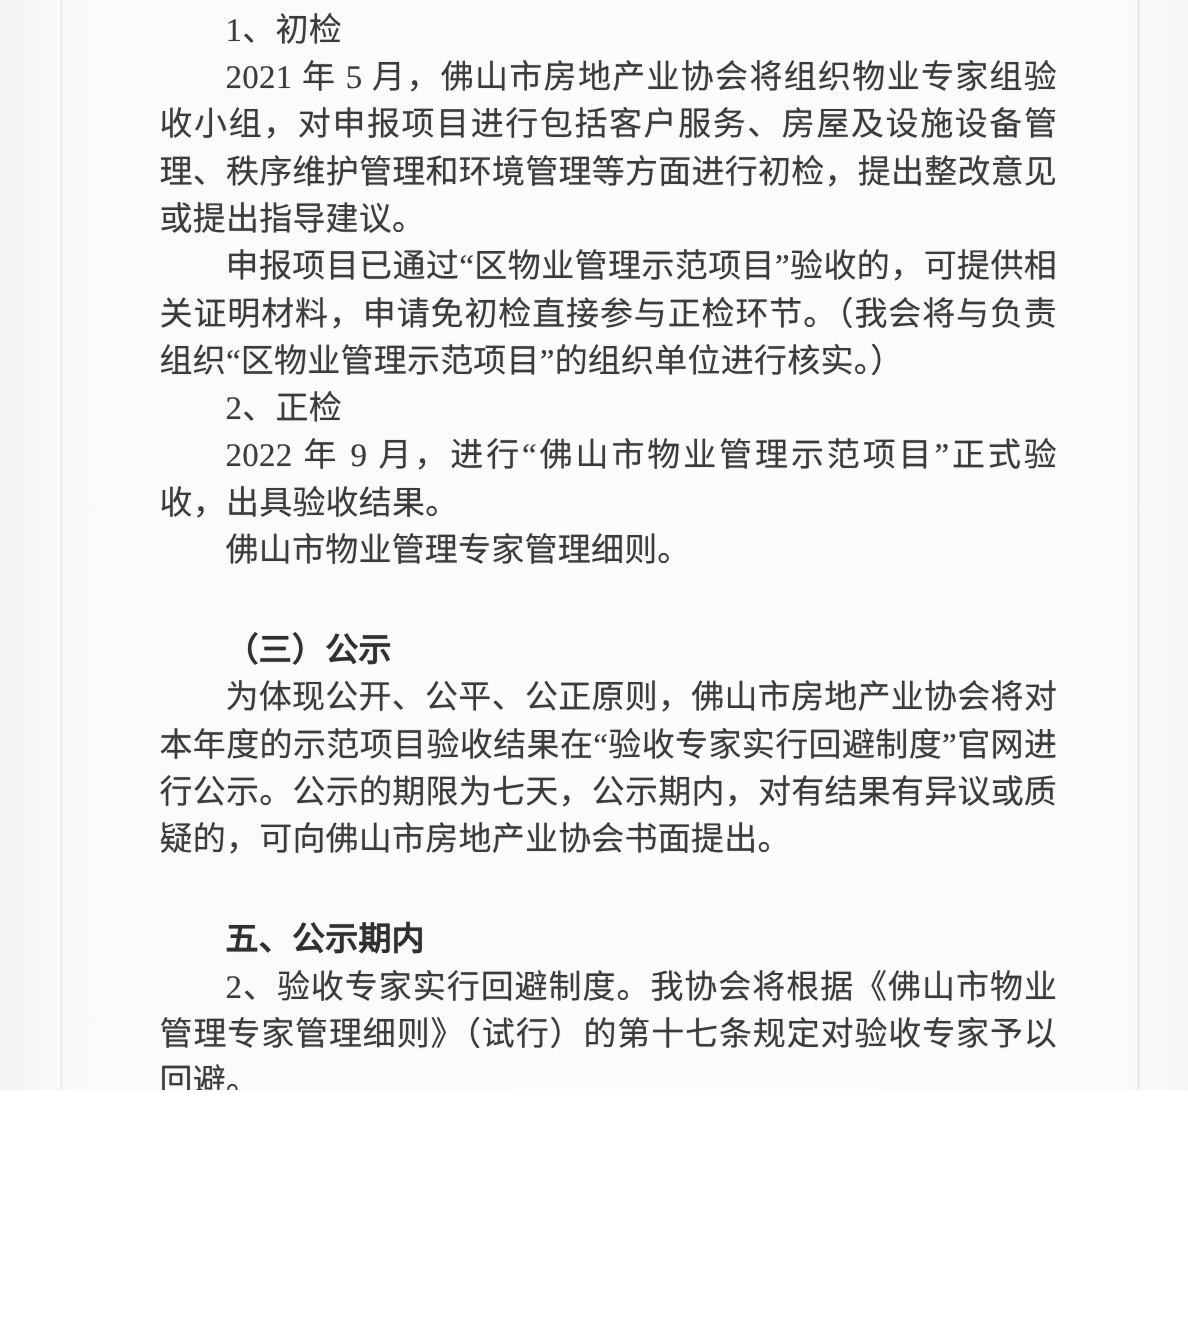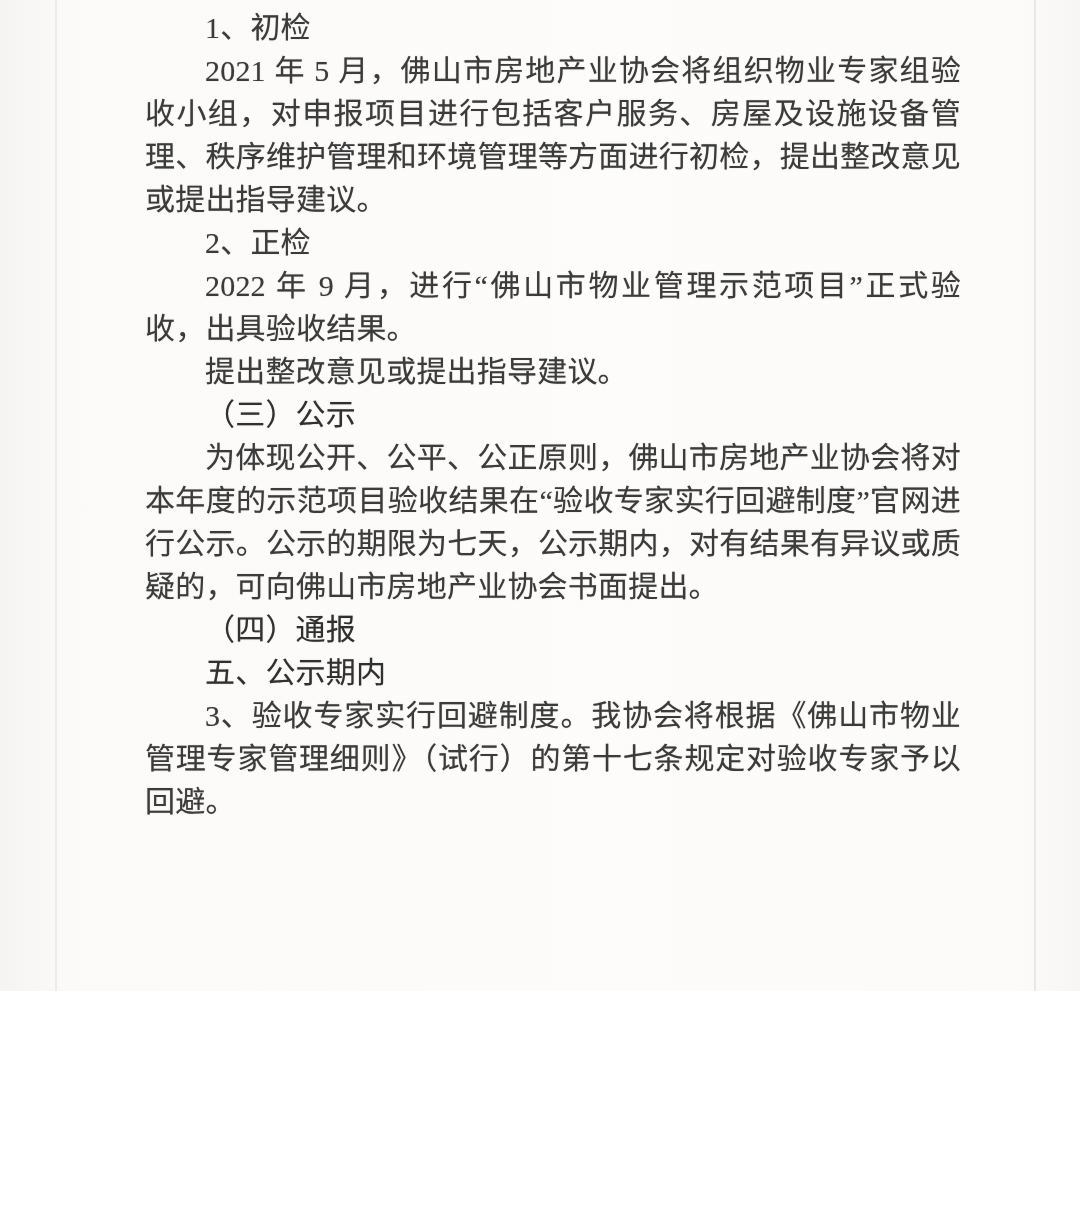--- a/index.html
+++ b/index.html
@@ -67,6 +67,7 @@
   <div class="text-column">
     <p class="body">1、初检</p>
     <p class="body">2021 年 5 月，佛山市房地产业协会将组织物业专家组验收小组，对申报项目进行包括客户服务、房屋及设施设备管理、秩序维护管理和环境管理等方面进行初检，提出整改意见或提出指导建议。</p>
+    <p class="body">申报项目已通过“区物业管理示范项目”验收的，可提供相关证明材料，申请免初检直接参与正检环节。（我会将与负责组织“区物业管理示范项目”的组织单位进行核实。）</p>
     <p class="body">2、正检</p>
     <p class="body">2022 年 9 月，进行“佛山市物业管理示范项目”正式验收，出具验收结果。</p>
     <p class="body">提出整改意见或提出指导建议。</p>

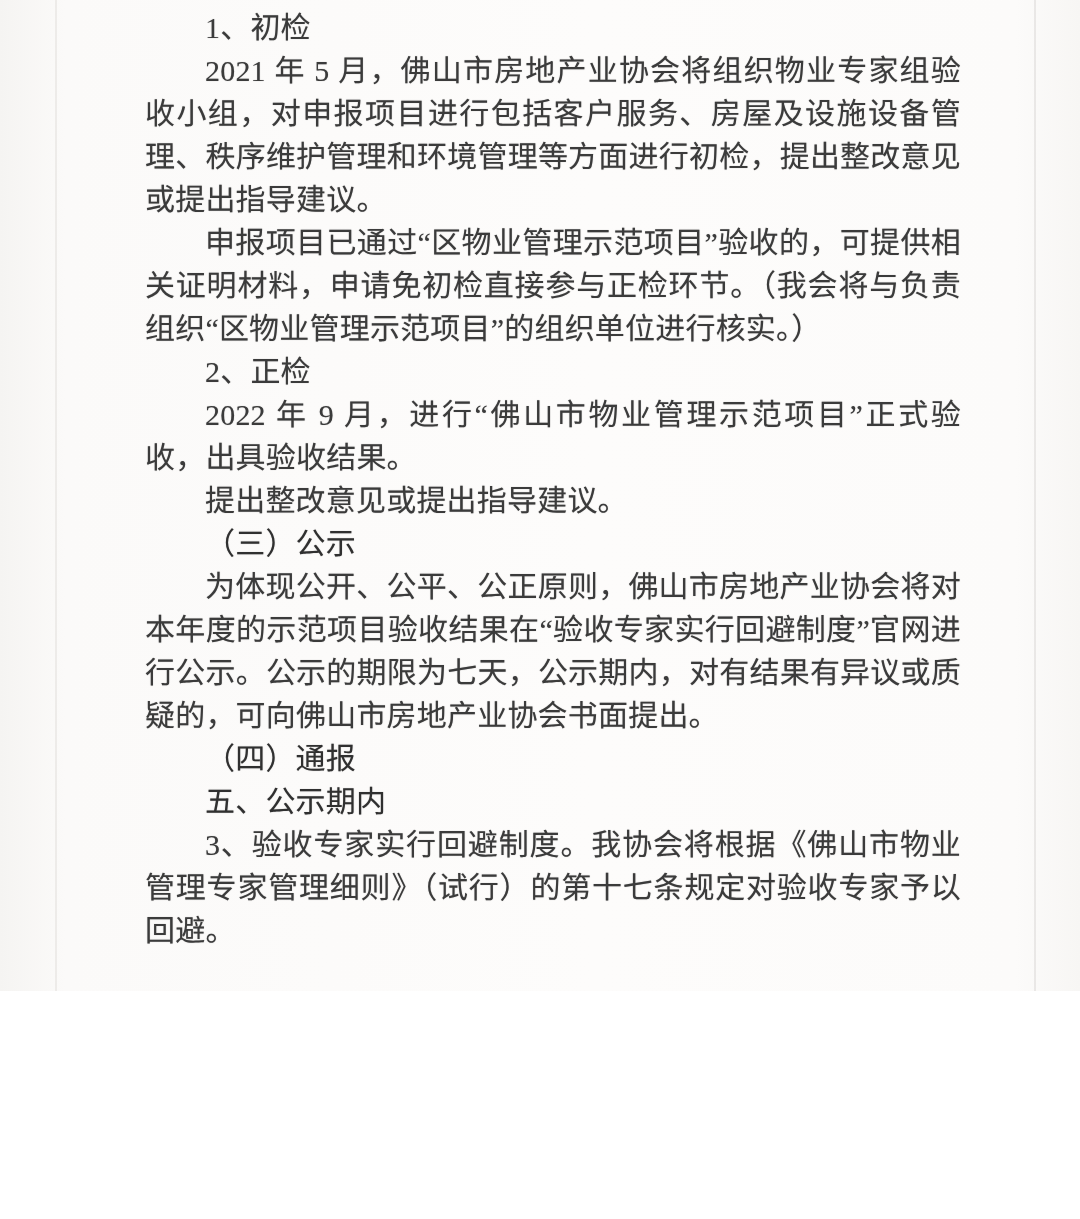--- a/index.html
+++ b/index.html
@@ -70,7 +70,7 @@
     <p class="body">申报项目已通过“区物业管理示范项目”验收的，可提供相关证明材料，申请免初检直接参与正检环节。（我会将与负责组织“区物业管理示范项目”的组织单位进行核实。）</p>
     <p class="body">2、正检</p>
     <p class="body">2022 年 9 月，进行“佛山市物业管理示范项目”正式验收，出具验收结果。</p>
-    <p class="body">提出整改意见或提出指导建议。</p>
+    <p class="body">佛山市物业管理专家管理细则。</p>
     <p class="heading">（三）公示</p>
     <p class="body">为体现公开、公平、公正原则，佛山市房地产业协会将对本年度的示范项目验收结果在“验收专家实行回避制度”官网进行公示。公示的期限为七天，公示期内，对有结果有异议或质疑的，可向佛山市房地产业协会书面提出。</p>
     <p class="heading">（四）通报</p>

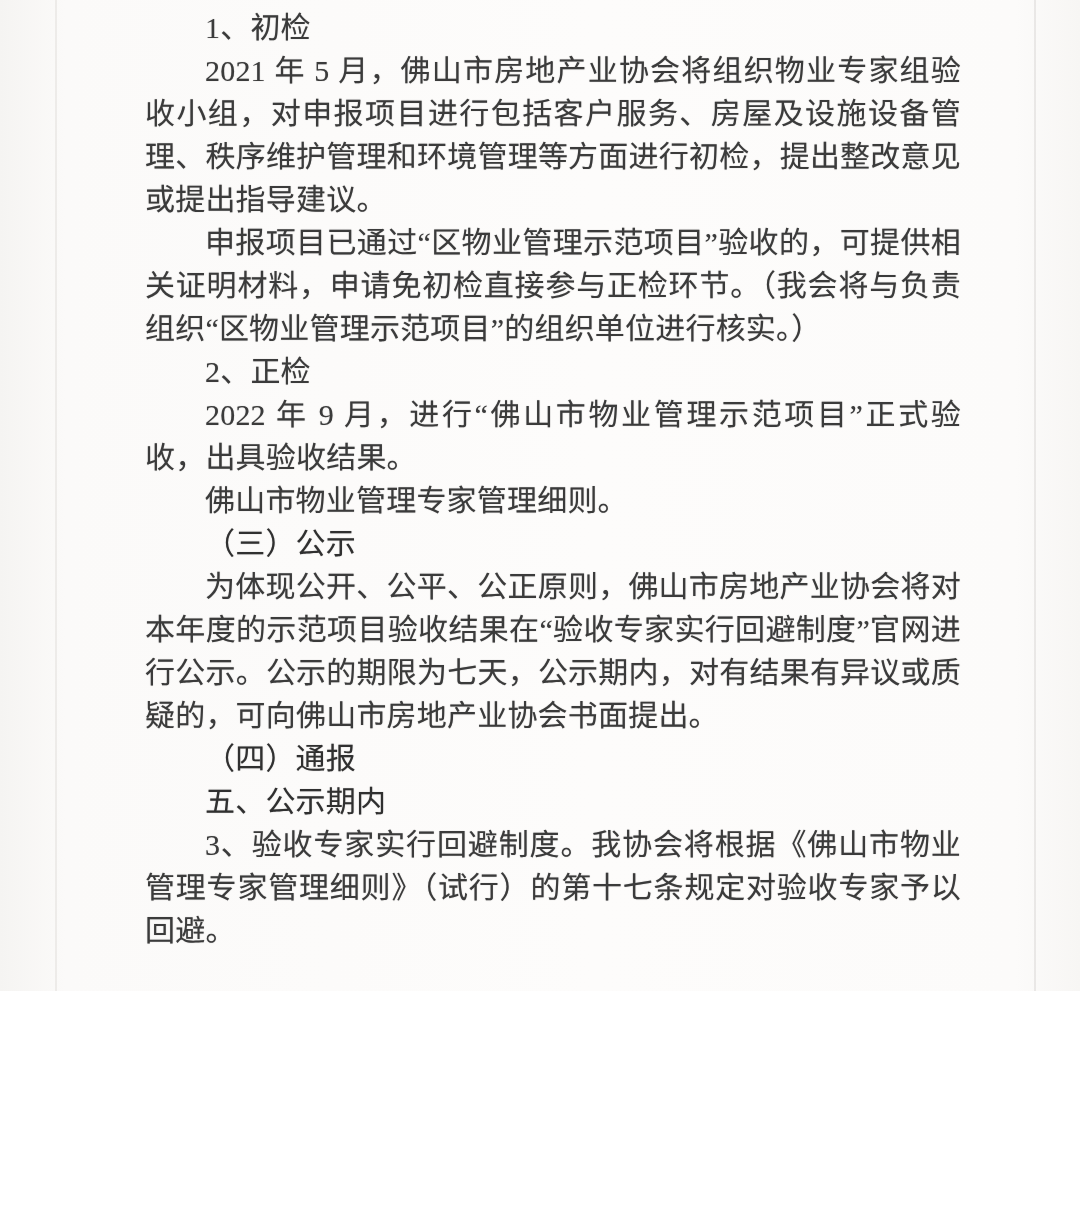--- a/index.html
+++ b/index.html
@@ -53,8 +53,9 @@
     text-indent: 2em;
   }
   .text-column p.heading {
-    font-weight: normal;
+    font-weight: bold;
     color: #303030;
+    margin-top: 48px;
   }
 </style>
 </head>

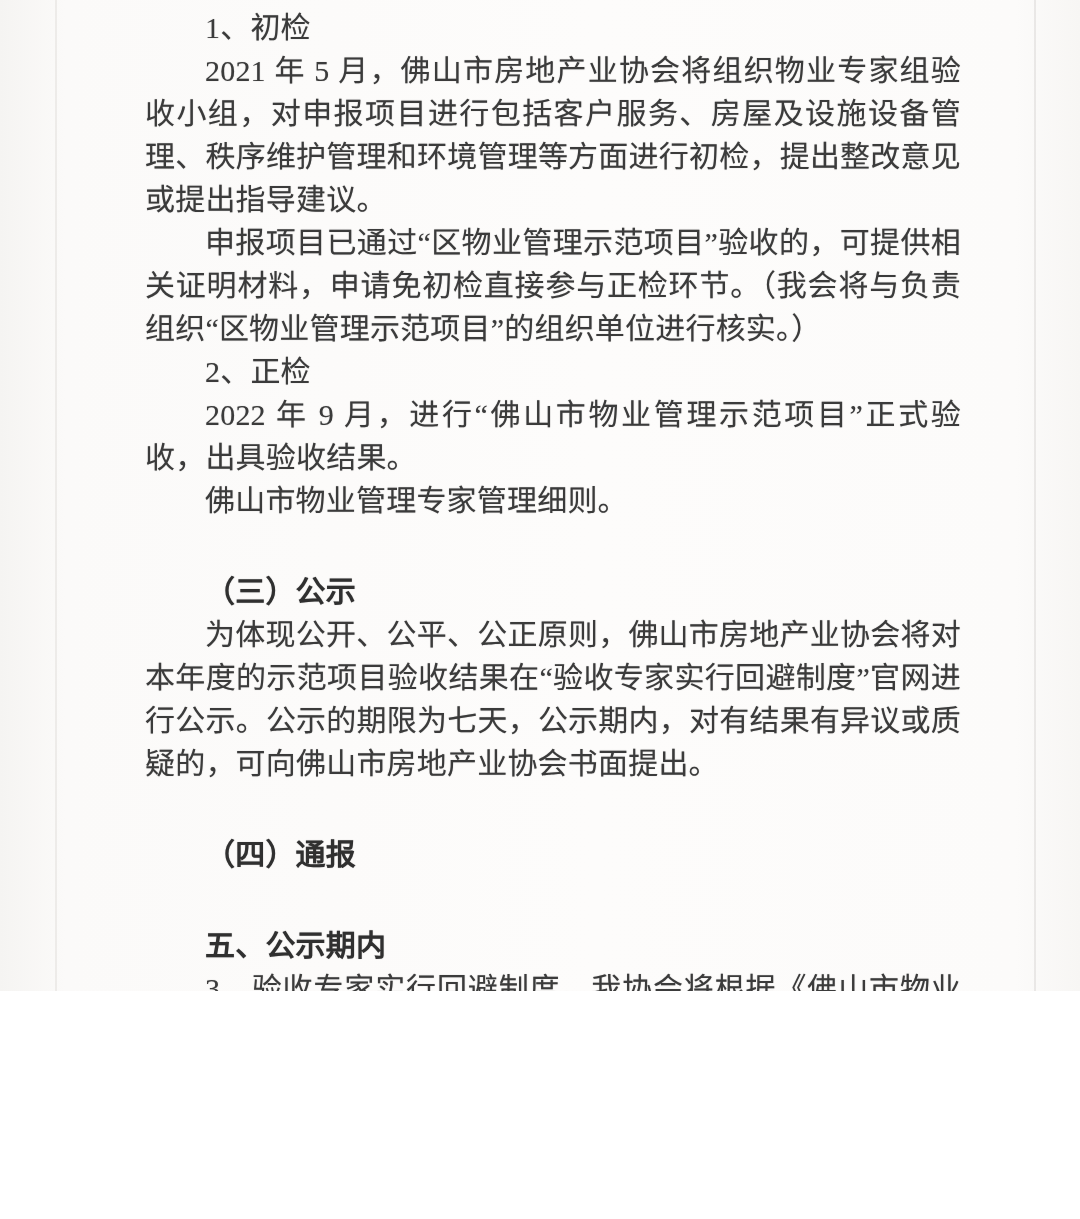--- a/index.html
+++ b/index.html
@@ -74,7 +74,6 @@
     <p class="body">佛山市物业管理专家管理细则。</p>
     <p class="heading">（三）公示</p>
     <p class="body">为体现公开、公平、公正原则，佛山市房地产业协会将对本年度的示范项目验收结果在“验收专家实行回避制度”官网进行公示。公示的期限为七天，公示期内，对有结果有异议或质疑的，可向佛山市房地产业协会书面提出。</p>
-    <p class="heading">（四）通报</p>
     <p class="heading">五、公示期内</p>
     <p class="body">3、验收专家实行回避制度。我协会将根据《佛山市物业管理专家管理细则》（试行）的第十七条规定对验收专家予以回避。</p>
   </div>

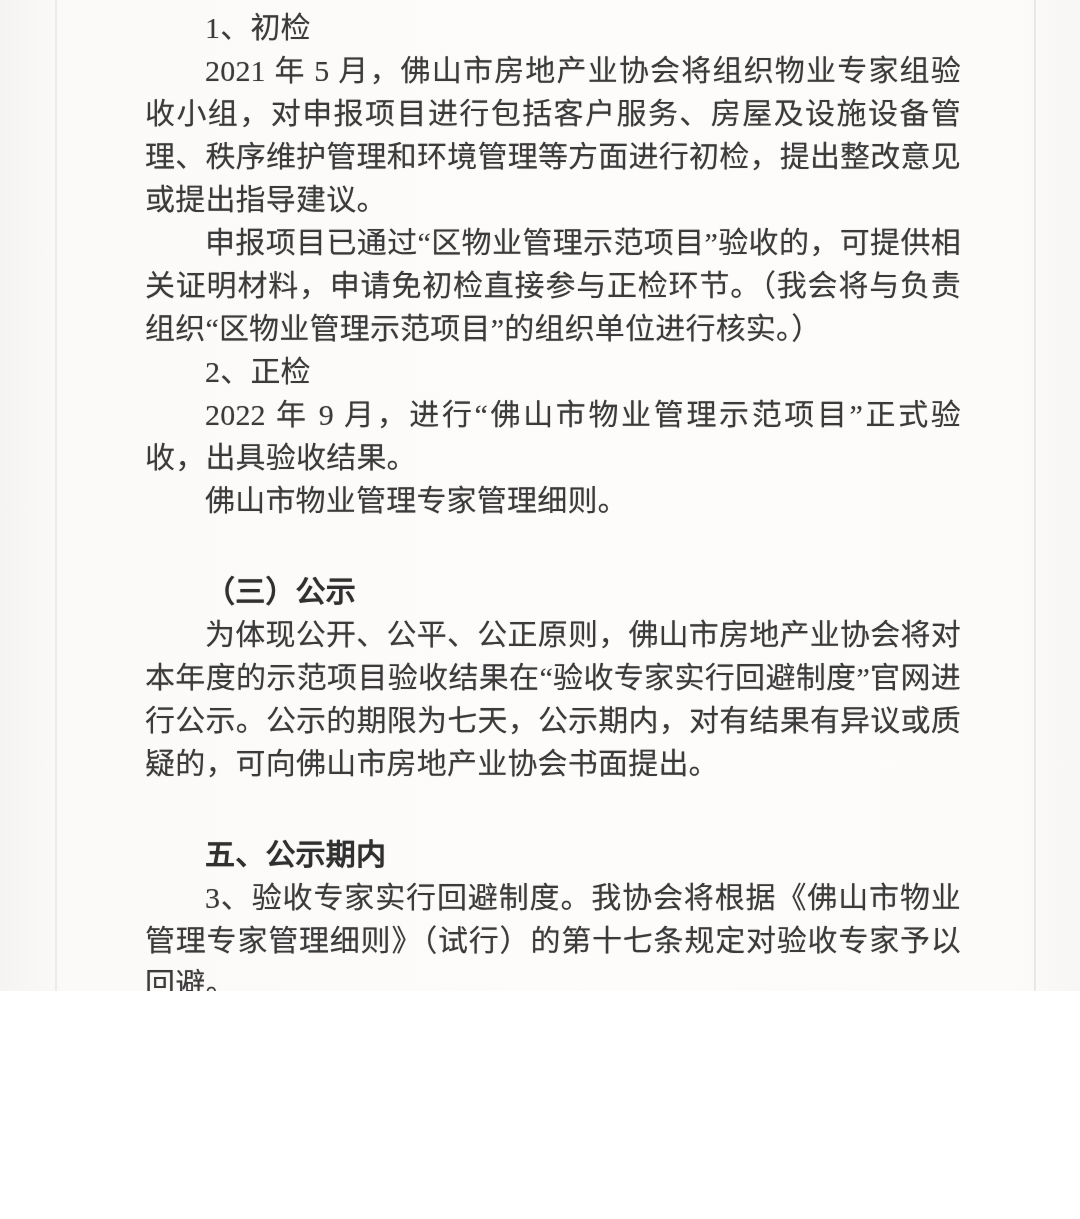--- a/index.html
+++ b/index.html
@@ -75,7 +75,7 @@
     <p class="heading">（三）公示</p>
     <p class="body">为体现公开、公平、公正原则，佛山市房地产业协会将对本年度的示范项目验收结果在“验收专家实行回避制度”官网进行公示。公示的期限为七天，公示期内，对有结果有异议或质疑的，可向佛山市房地产业协会书面提出。</p>
     <p class="heading">五、公示期内</p>
-    <p class="body">3、验收专家实行回避制度。我协会将根据《佛山市物业管理专家管理细则》（试行）的第十七条规定对验收专家予以回避。</p>
+    <p class="body">2、验收专家实行回避制度。我协会将根据《佛山市物业管理专家管理细则》（试行）的第十七条规定对验收专家予以回避。</p>
   </div>
 </div>
 

